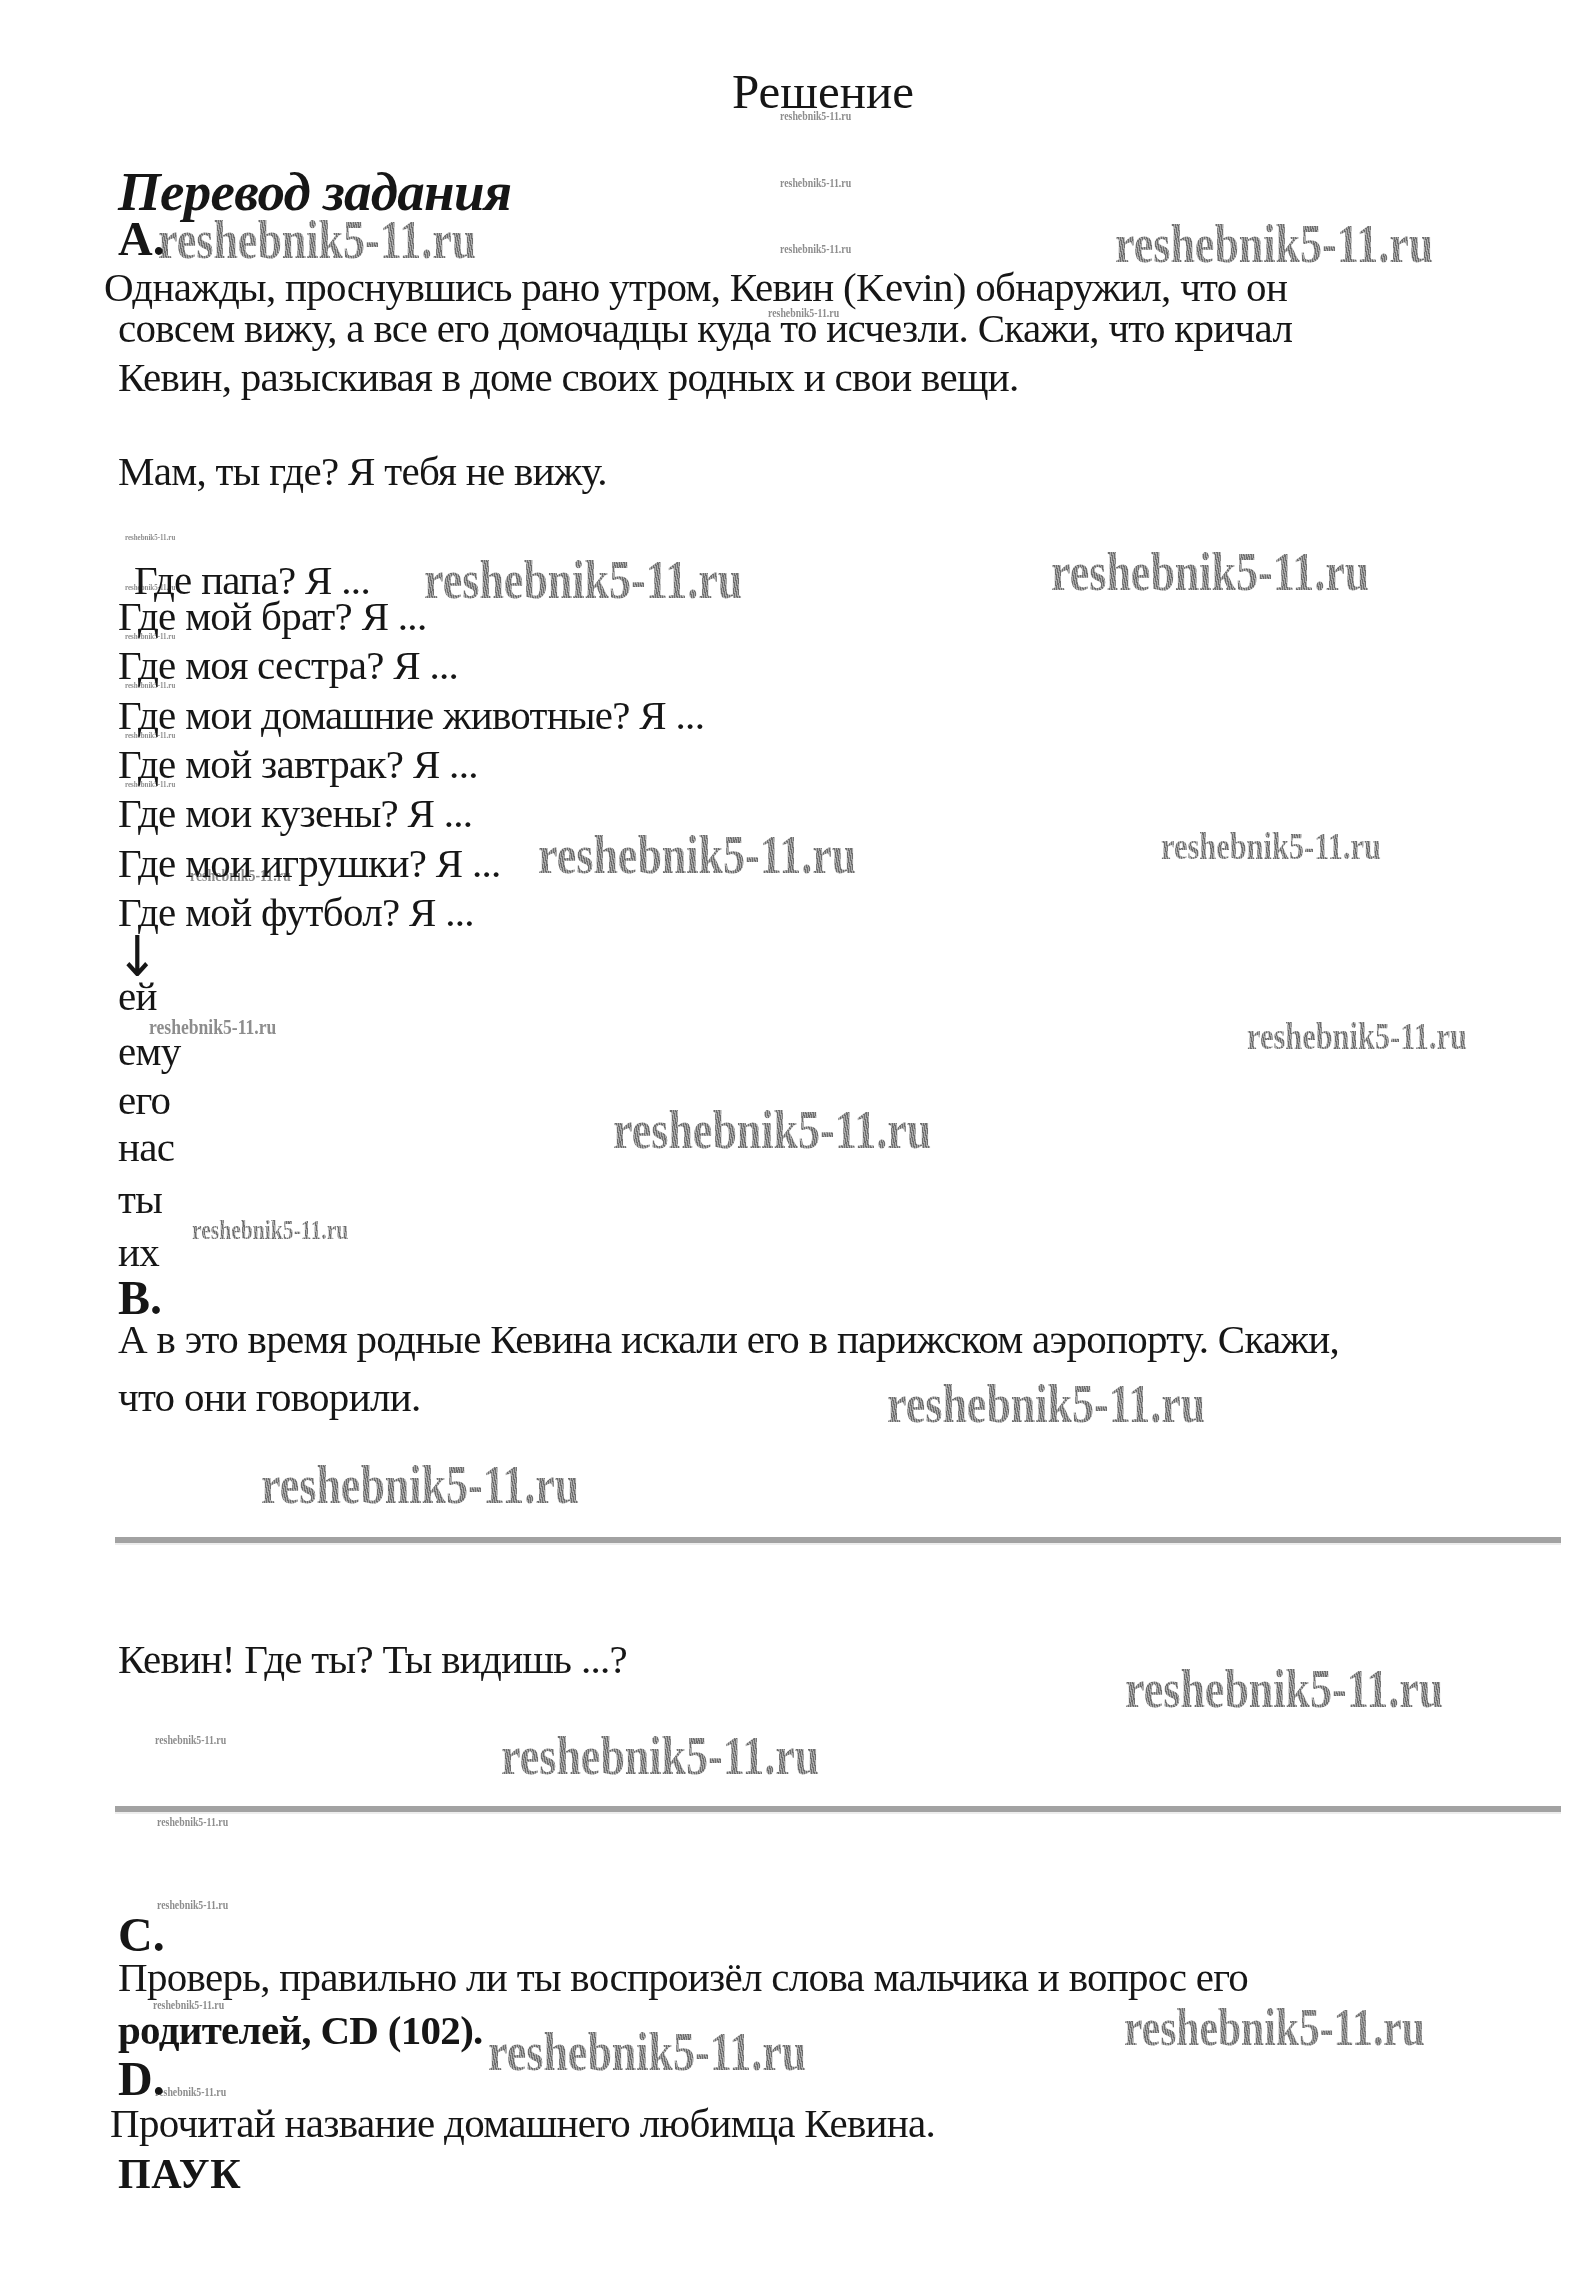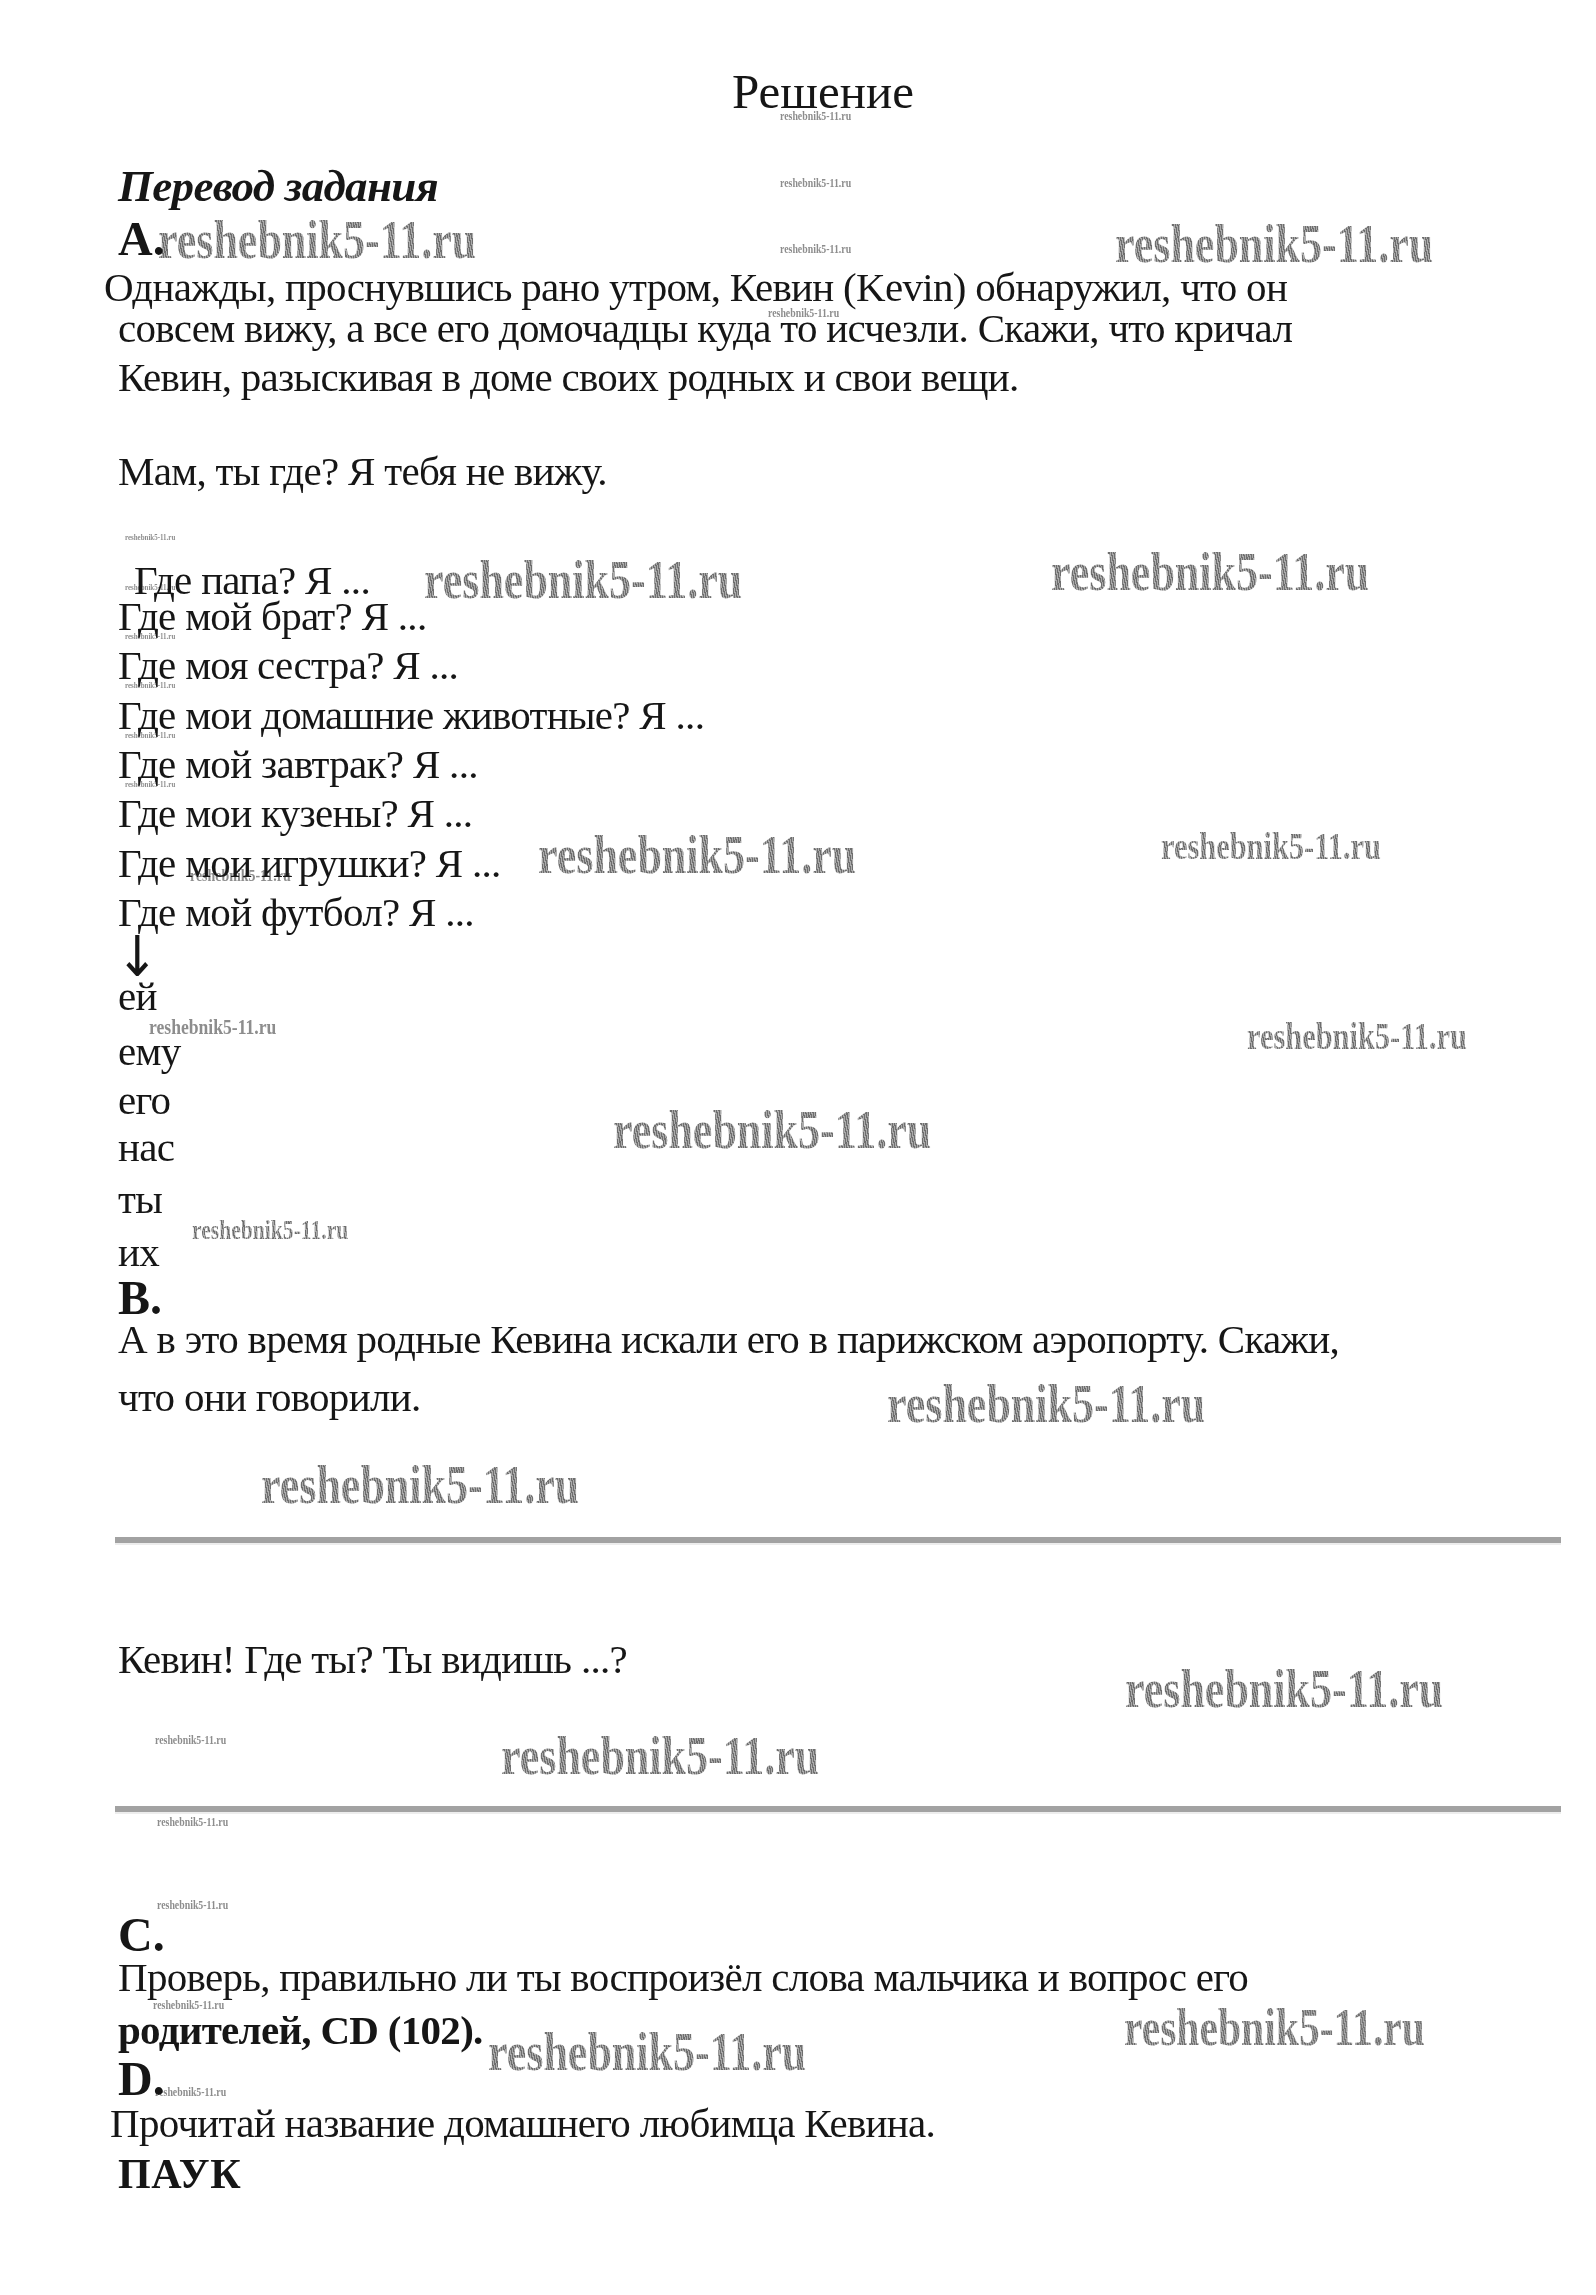--- a/index.html
+++ b/index.html
@@ -24,7 +24,7 @@
   .body-text { font-size: 41px; letter-spacing: -0.7px; }
   .heading   { font-size: 48px; font-weight: bold; }
   .title     { font-size: 49px; transform: translateX(-50%); }
-  .trans-heading { font-size: 45px; font-weight: bold; font-style: italic; letter-spacing: -0.7px; }
+  .trans-heading { font-size: 55px; font-weight: bold; font-style: italic; letter-spacing: -0.7px; }
   .answer-word { font-size: 42px; font-weight: bold; letter-spacing: 0.7px; }
   .arrow { font-family: "DejaVu Sans", sans-serif; font-size: 51px; transform: scaleY(1.1); transform-origin: 0 0; }
 

